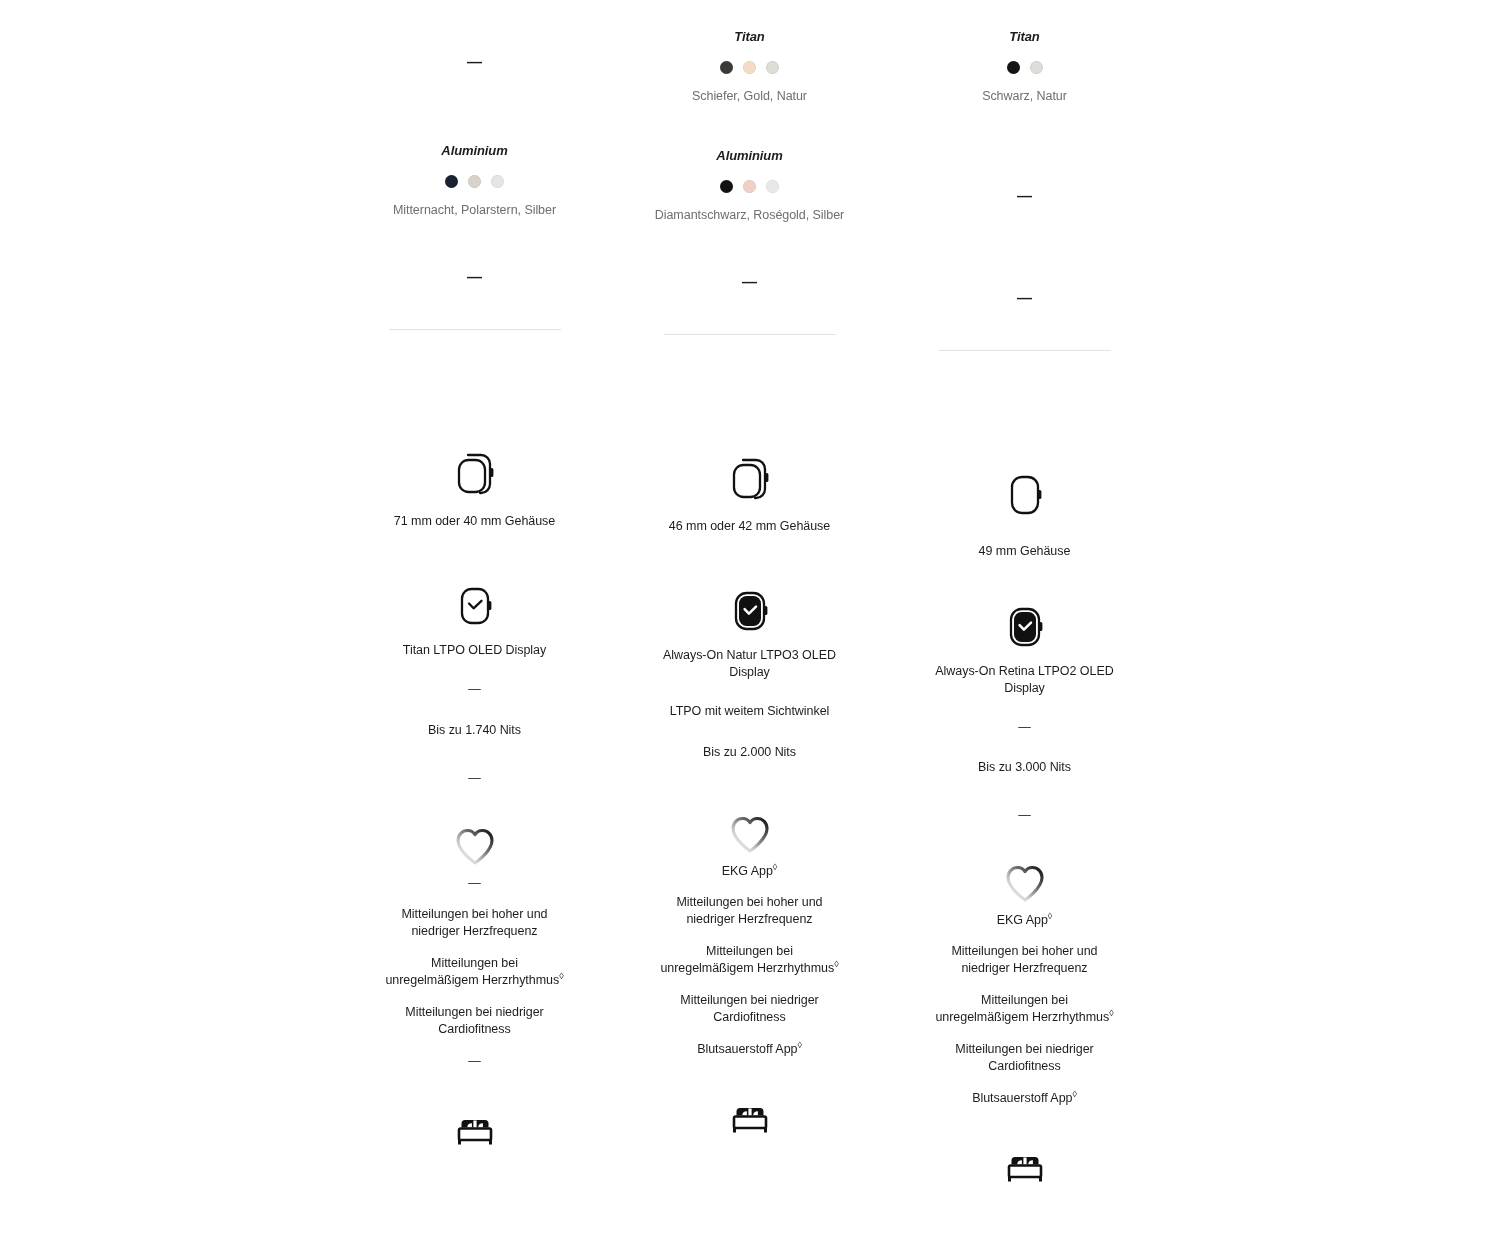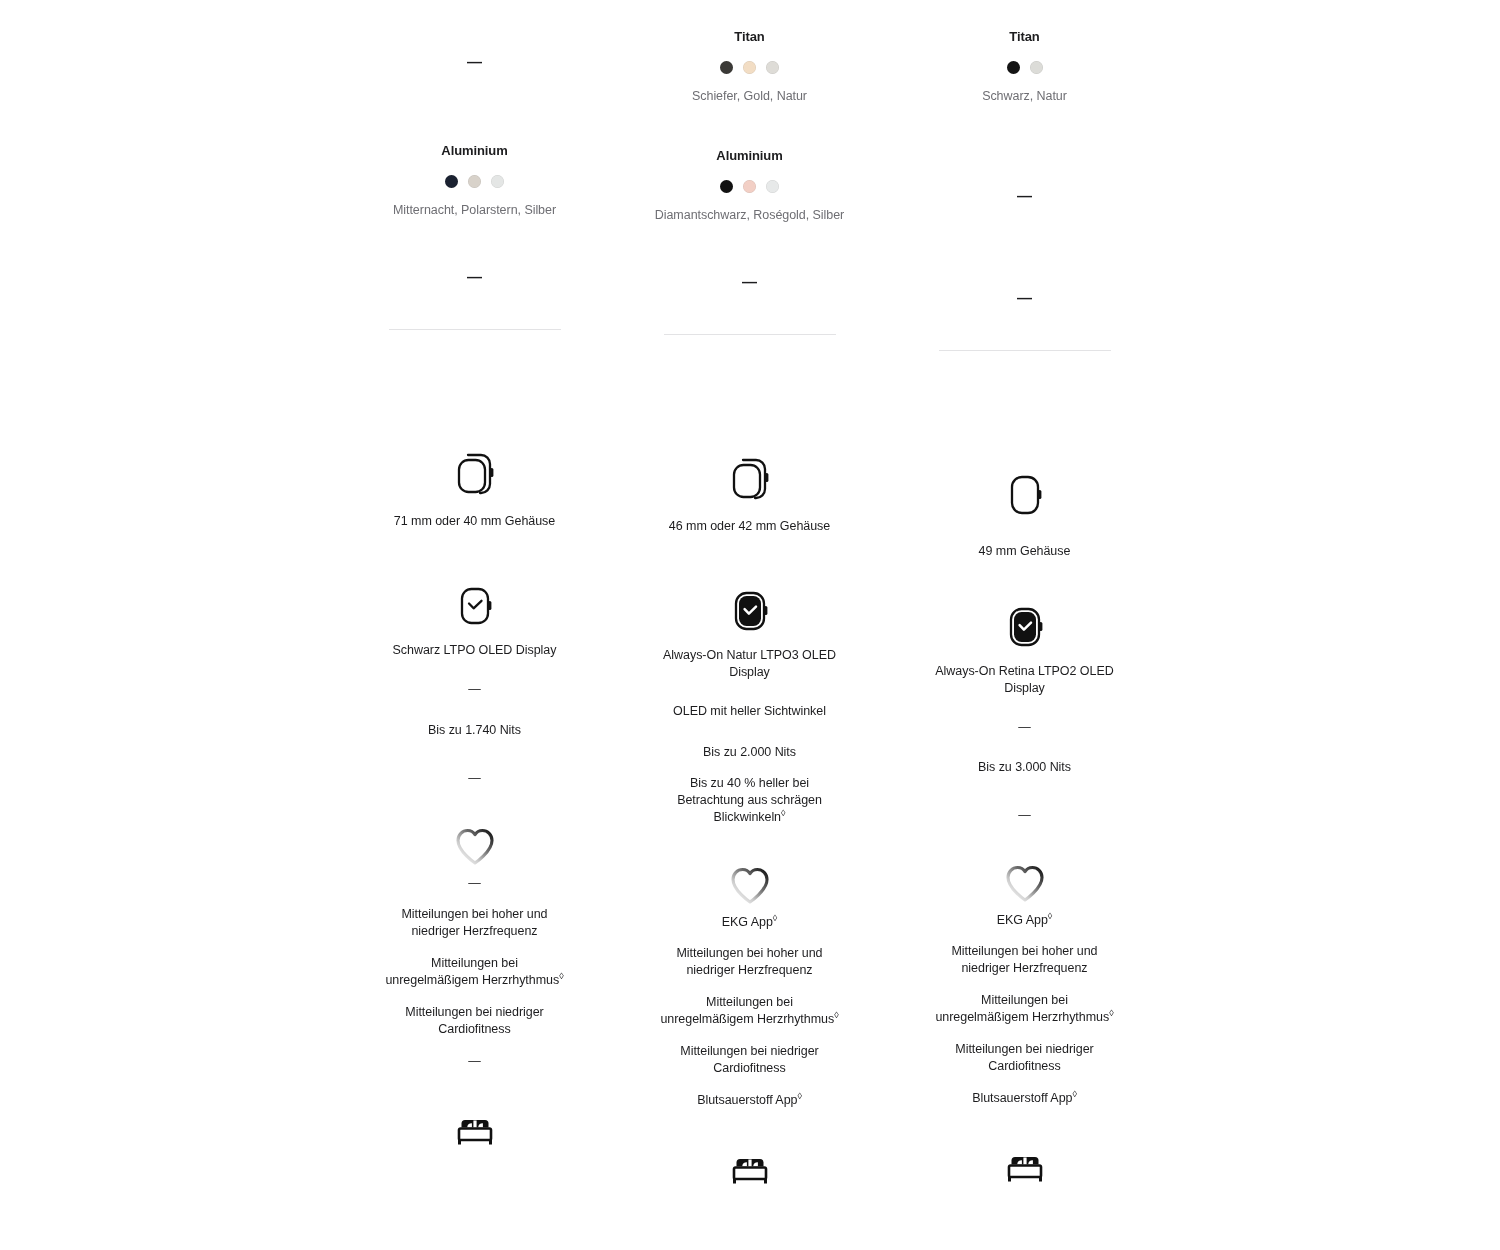--- a/index.html
+++ b/index.html
@@ -35,6 +35,7 @@
     color:#1d1d1f;
     text-align:center;
     letter-spacing:-0.1px;
+    font-style:italic;
   }
   .colors-row{
     display:flex;

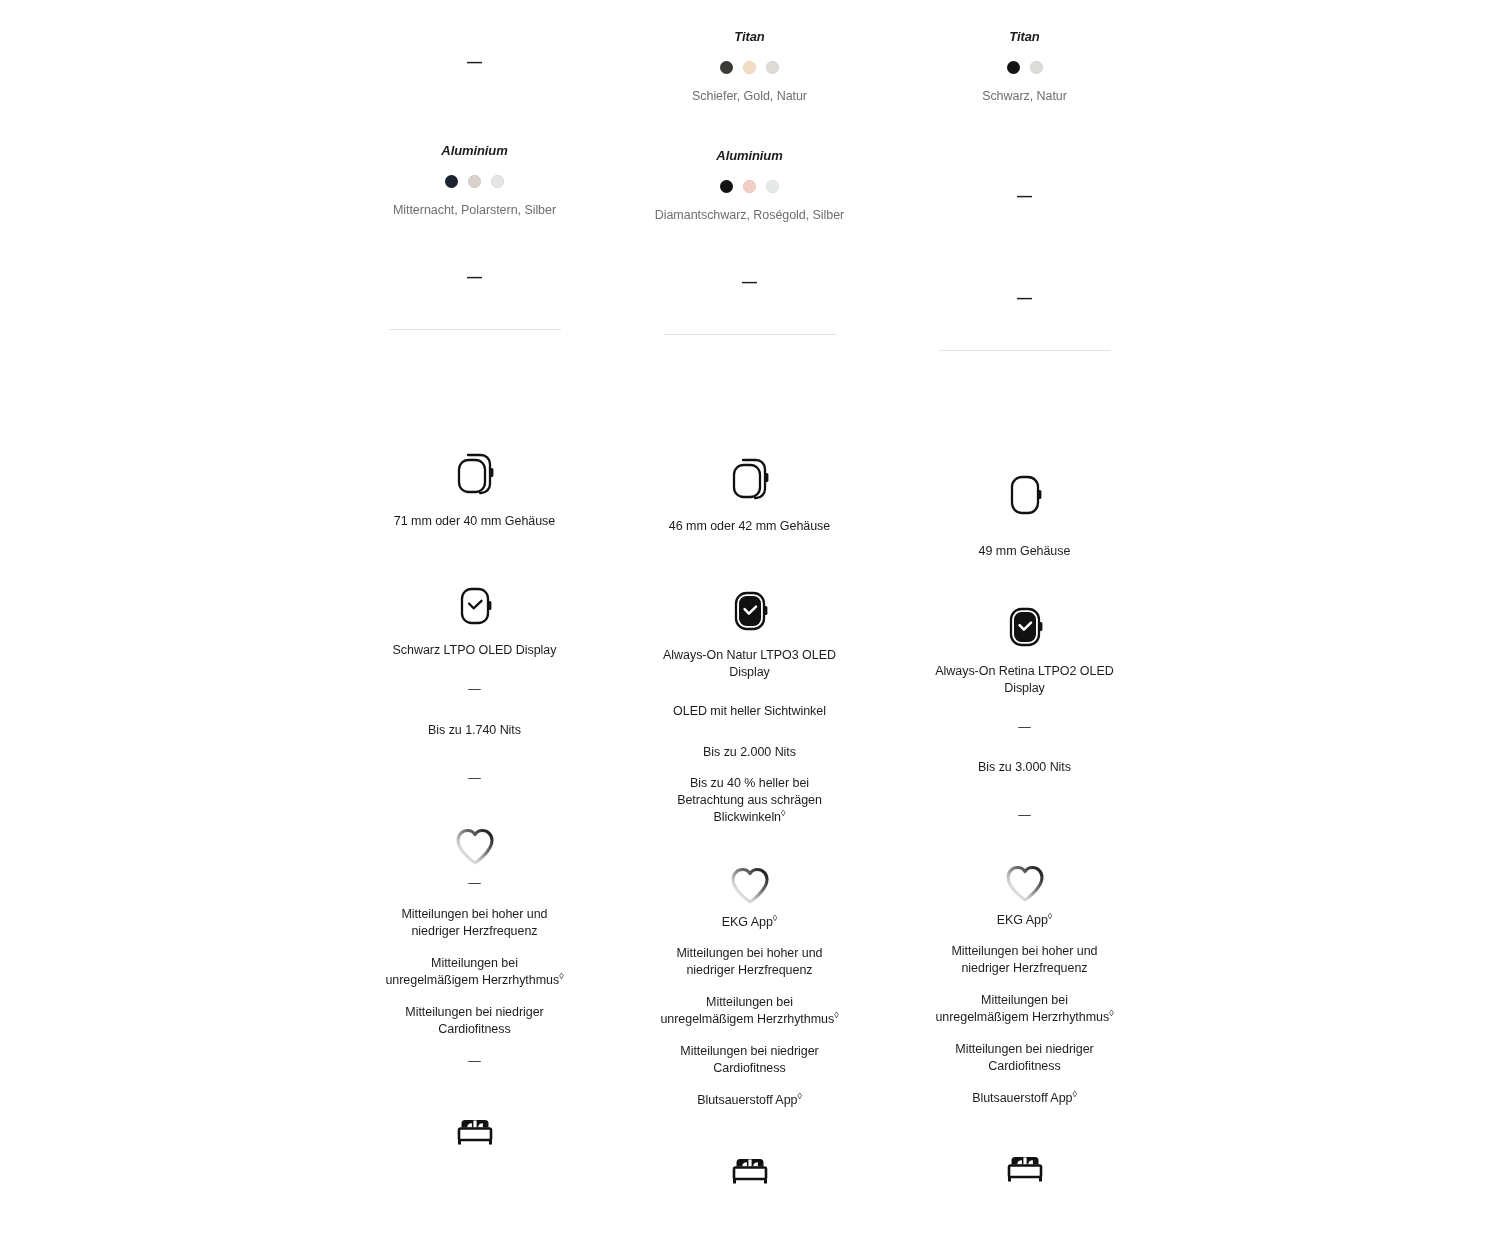--- a/index.html
+++ b/index.html
@@ -131,7 +131,7 @@
       </svg>
     </span>
     <div style="height:6px"></div>
-    <div class="feat-label">Schwarz LTPO OLED Display</div>
+    <div class="feat-label">Titan LTPO OLED Display</div>
     <div style="height:22px"></div>
     <div class="feat-label">—</div>
     <div style="height:24px"></div>

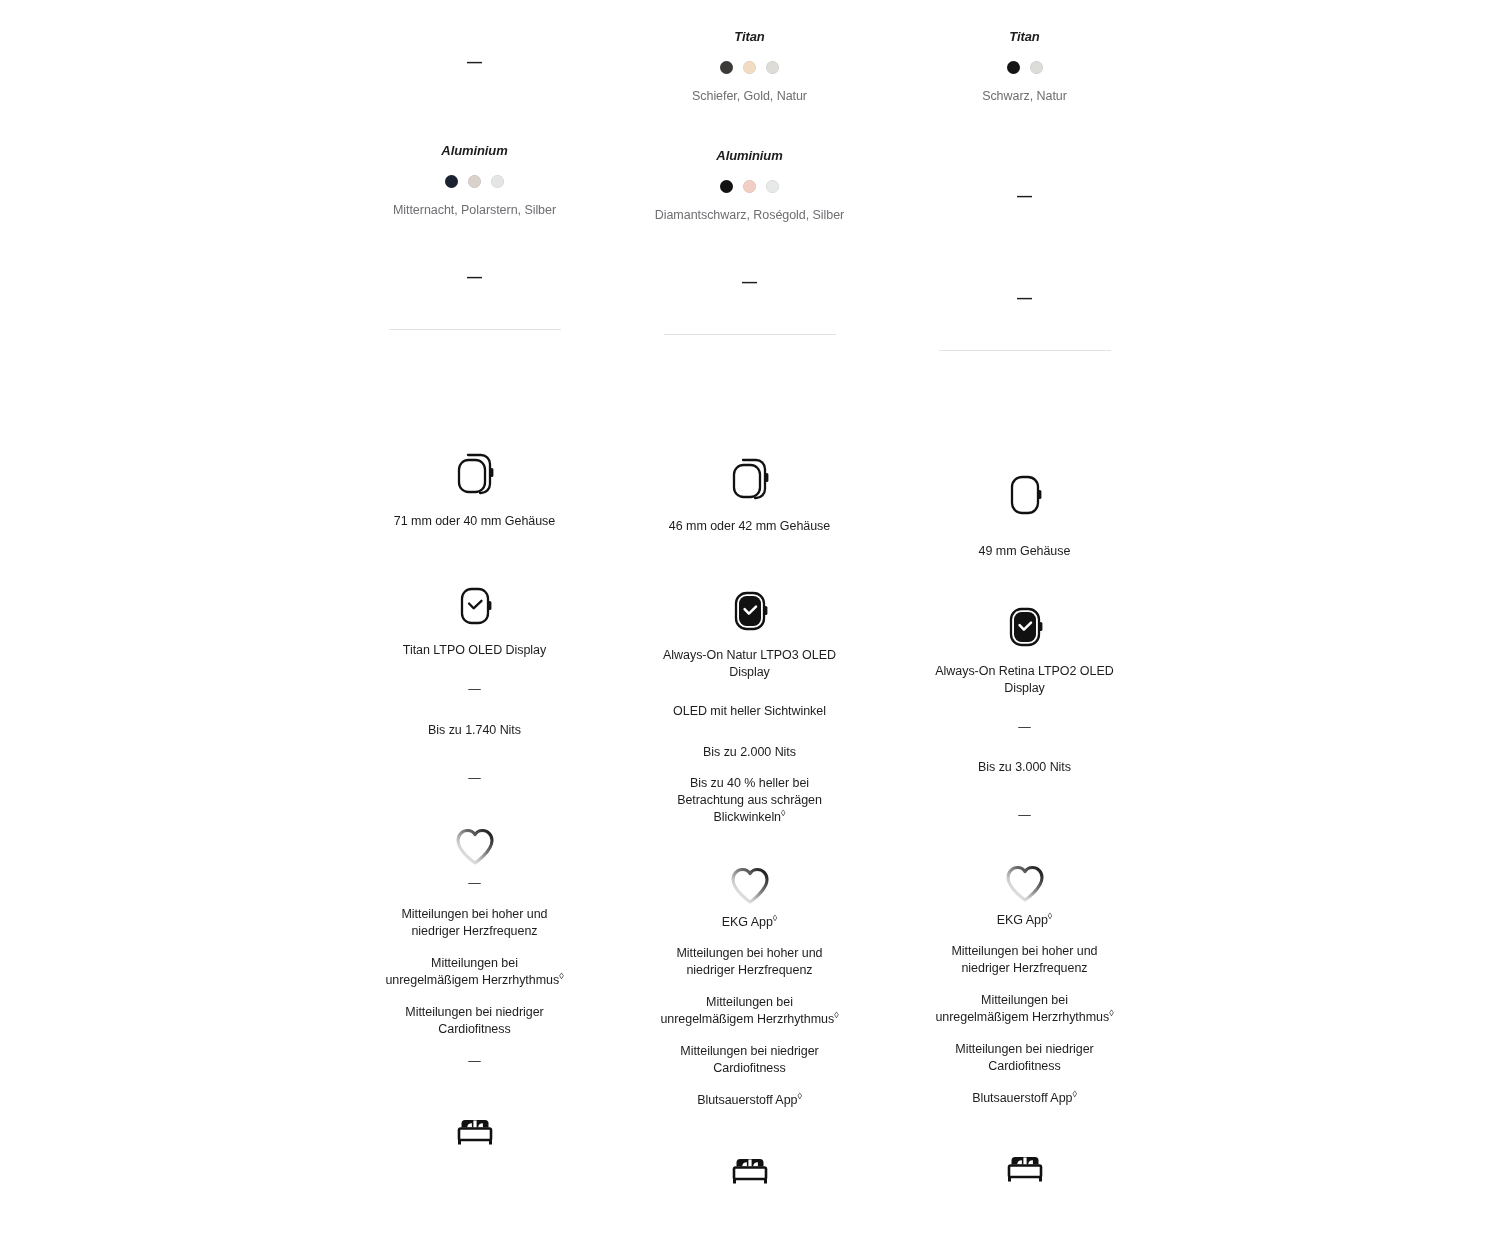--- a/index.html
+++ b/index.html
@@ -231,7 +231,7 @@
     <div style="height:6px"></div>
     <div class="feat-label">Always-On Natur LTPO3 OLED Display</div>
     <div style="height:22px"></div>
-    <div class="feat-label">OLED mit heller Sichtwinkel</div>
+    <div class="feat-label">LTPO mit weitem Sichtwinkel</div>
     <div style="height:24px"></div>
     <div class="feat-label">Bis zu 2.000 Nits</div>
     <div style="height:14px"></div>

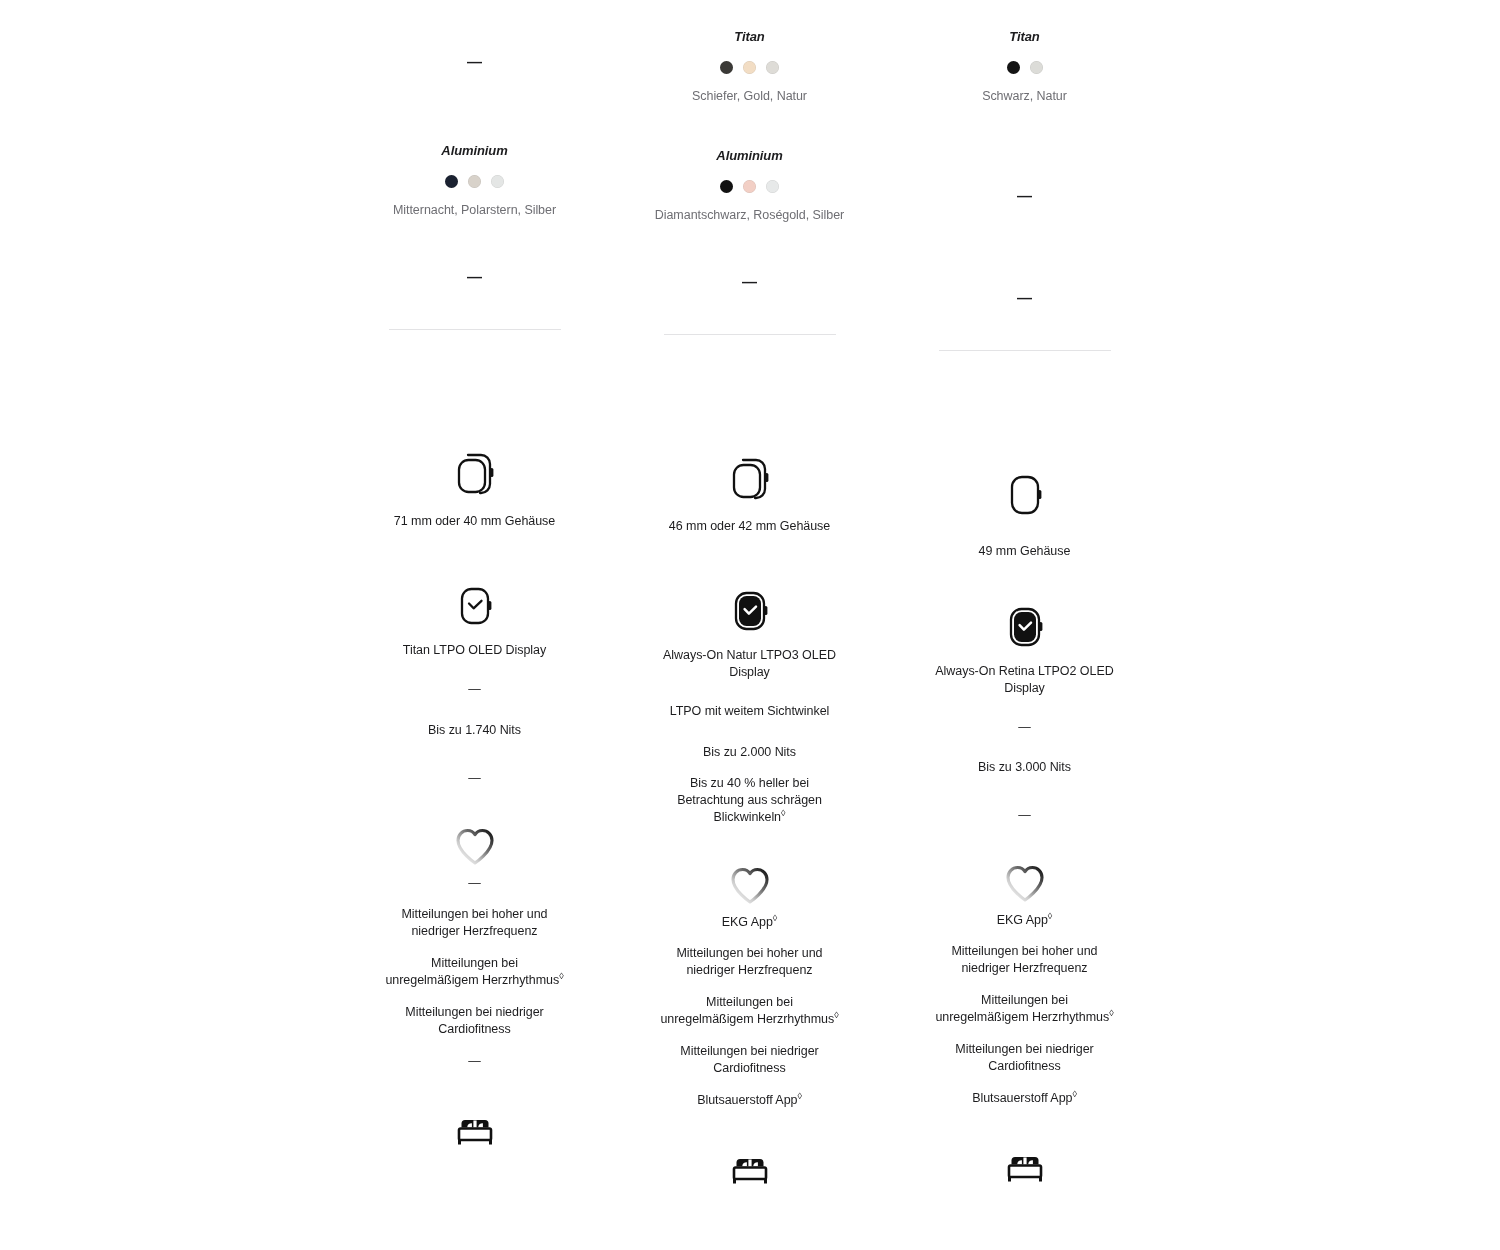--- a/index.html
+++ b/index.html
@@ -235,7 +235,6 @@
     <div style="height:24px"></div>
     <div class="feat-label">Bis zu 2.000 Nits</div>
     <div style="height:14px"></div>
-    <div class="feat-label"><span>Bis zu 40 % heller bei Betrachtung aus schrägen Blickwinkeln</span><sup>◊</sup></div>
 
     <div style="height:36px"></div>
     <span class="icon">

